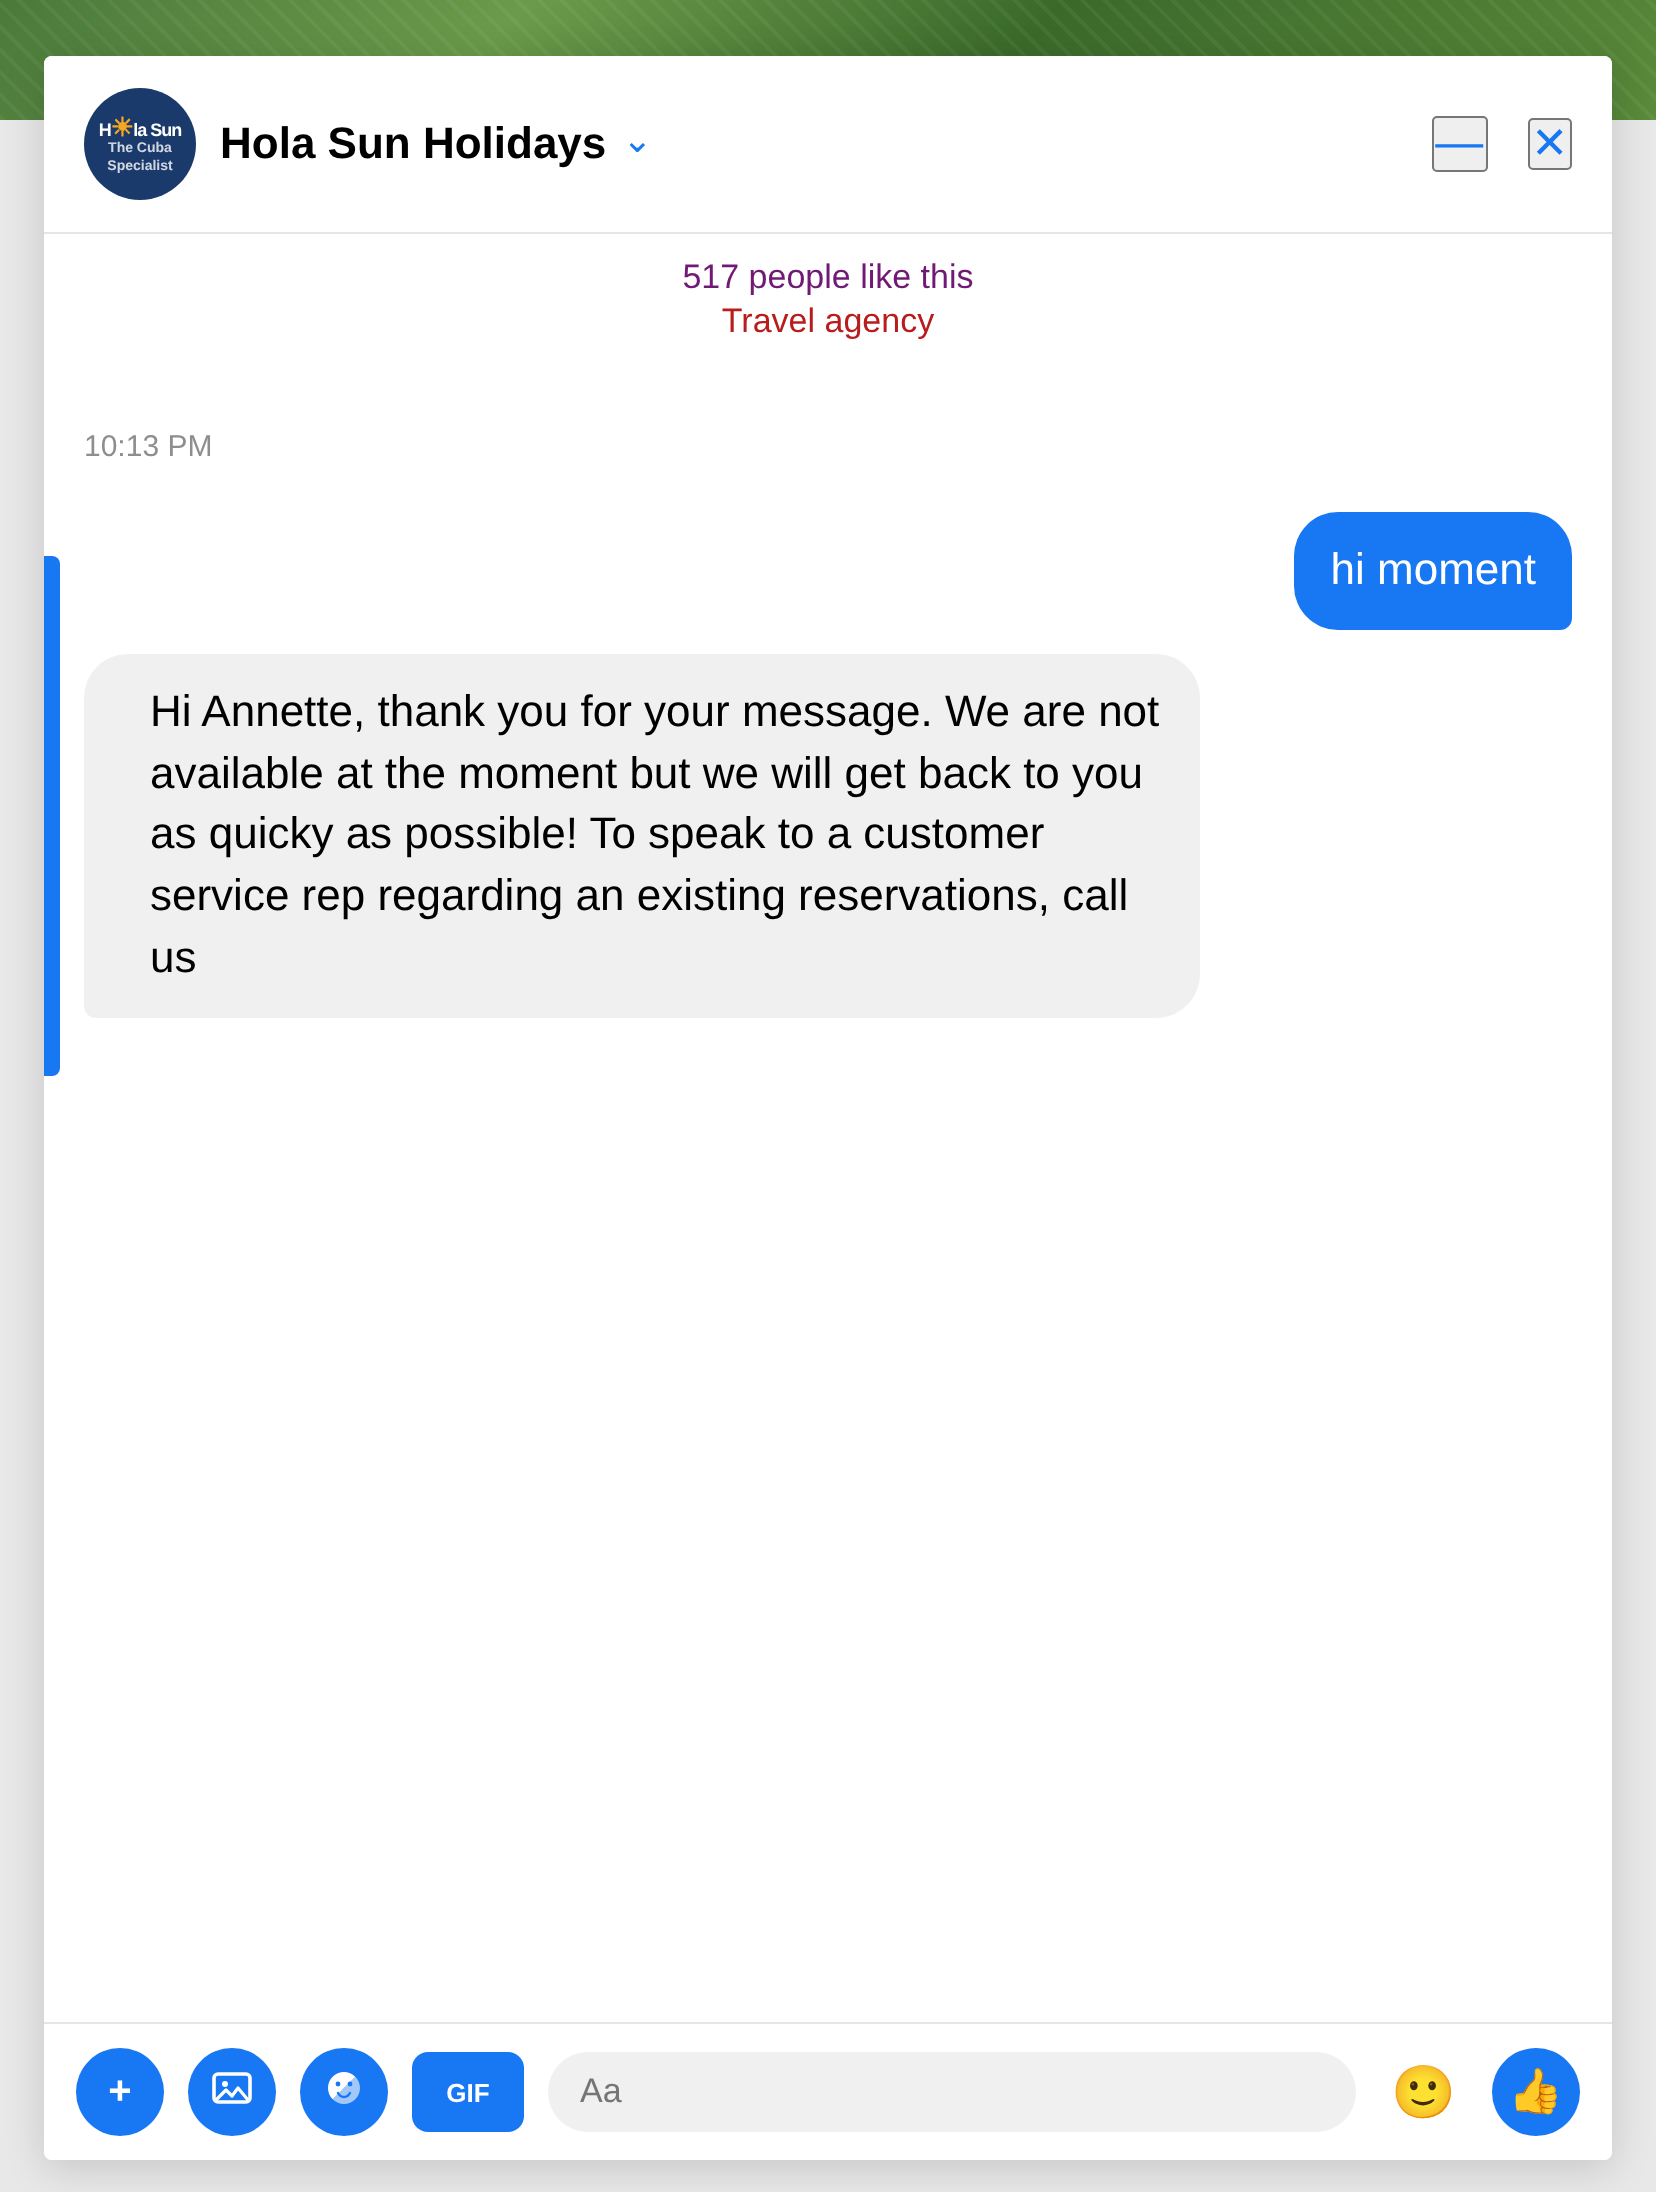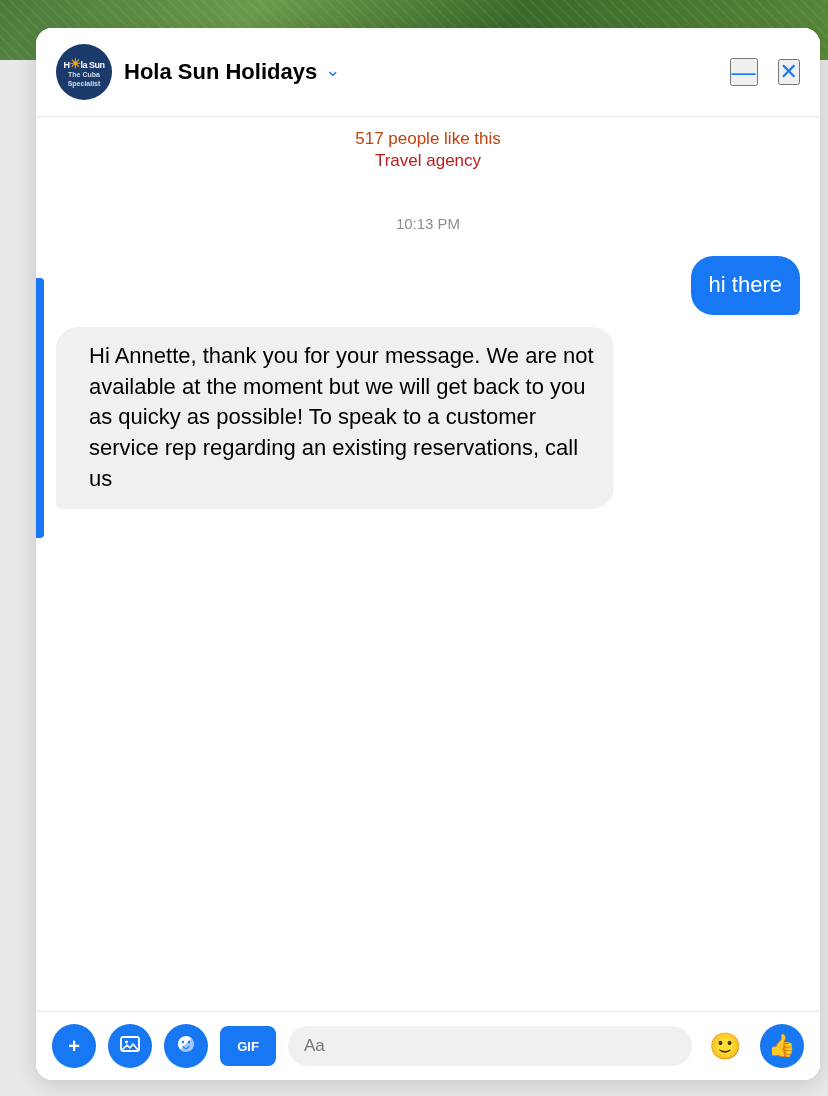--- a/index.html
+++ b/index.html
@@ -41,12 +41,11 @@
       width: 784px;
       height: 1052px;
       background: #ffffff;
-      border-radius: 16px;
+      border-radius: 4px;
       box-shadow: 0 4px 20px rgba(0,0,0,0.15);
       display: flex;
       flex-direction: column;
       overflow: hidden;
-      margin-left: 14px;
     }
 
     

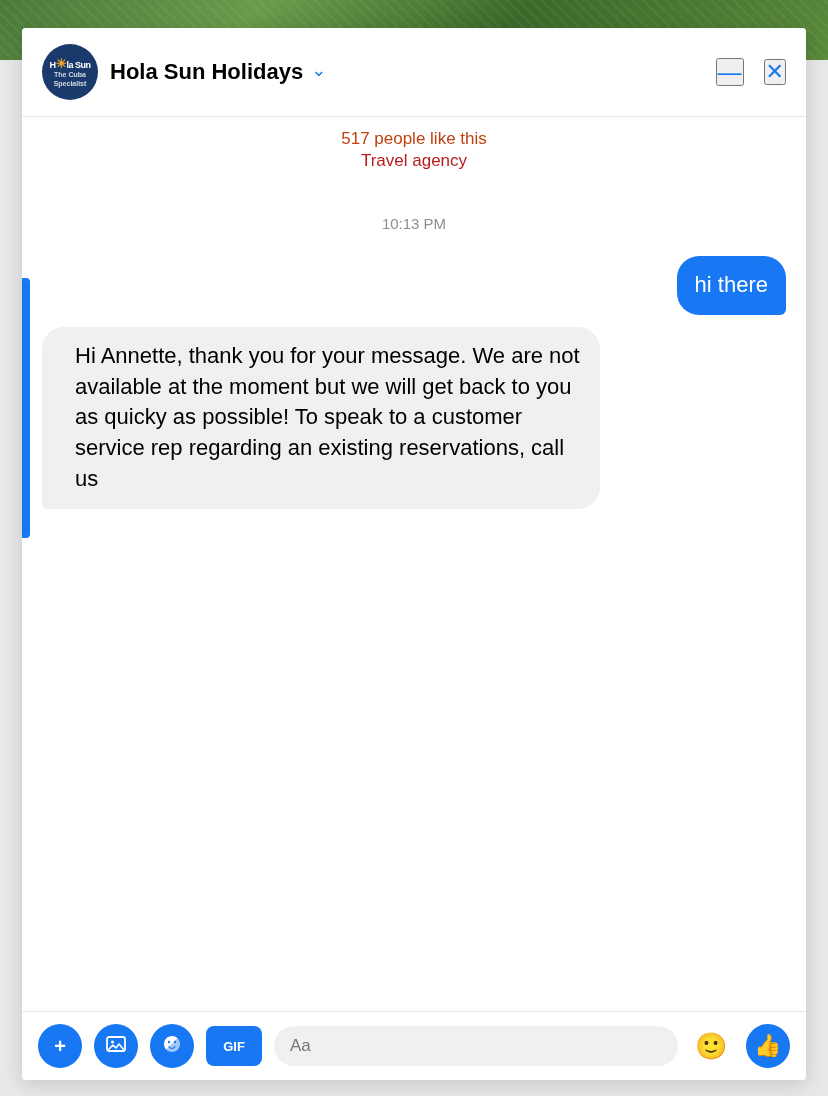--- a/index.html
+++ b/index.html
@@ -132,7 +132,7 @@
 
     .likes-text {
       font-size: 17px;
-      color: #c2410c;
+      color: #701a75;
       display: block;
       margin-bottom: 2px;
     }

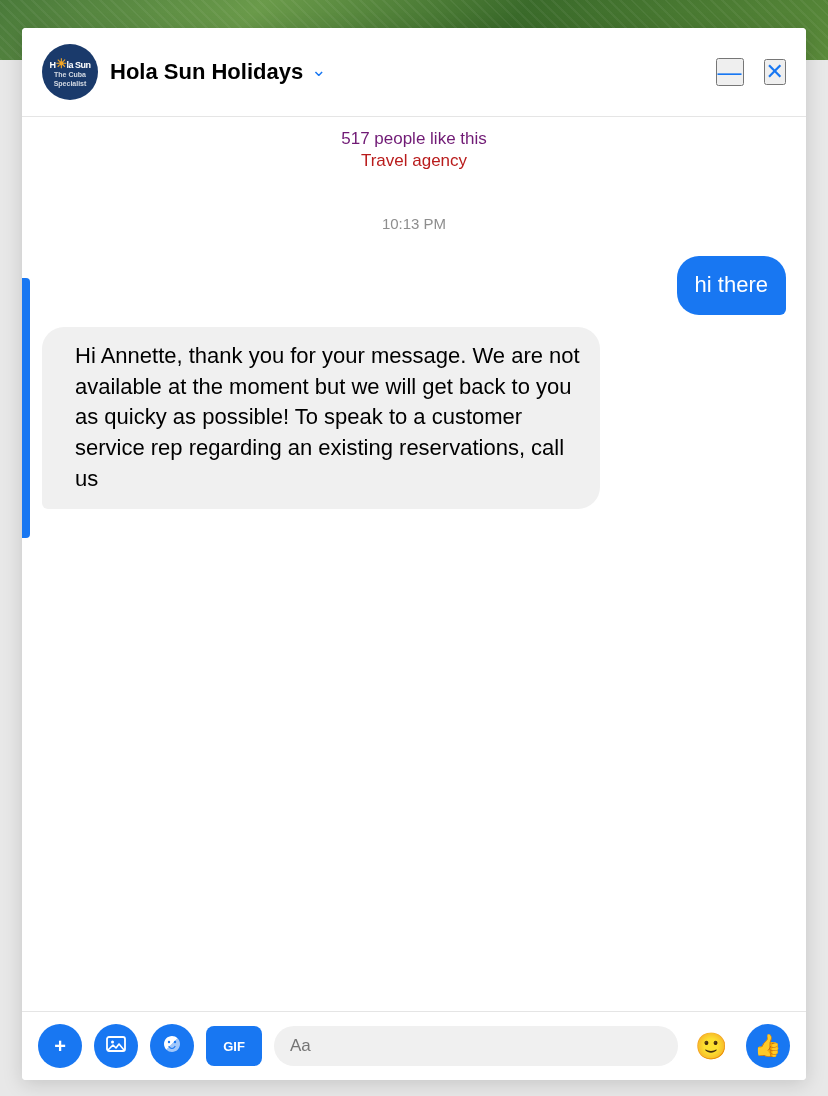--- a/index.html
+++ b/index.html
@@ -153,7 +153,6 @@
     }
 
     .timestamp {
-      text-align: center;
       color: #8e8e8e;
       font-size: 15px;
       margin: 20px 0 24px;

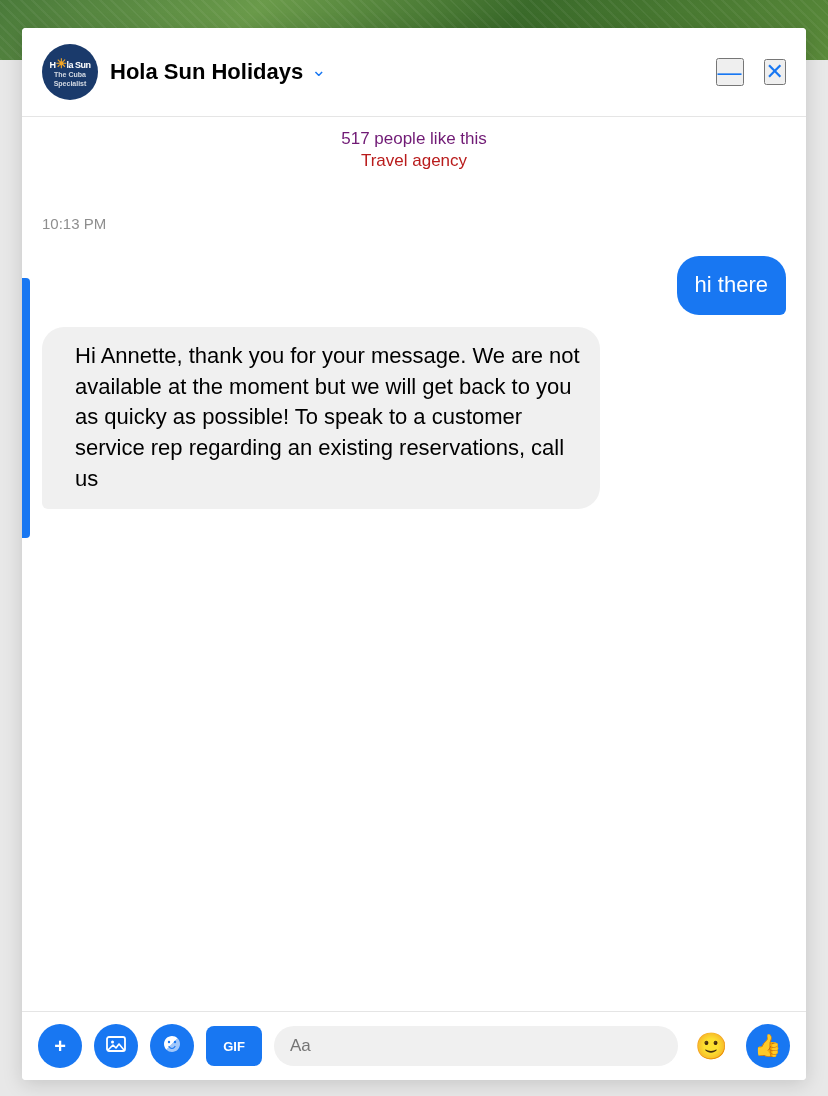--- a/index.html
+++ b/index.html
@@ -321,7 +321,7 @@
     <div class="timestamp">10:13 PM</div>
 
     <div class="message-row outgoing">
-      <div class="message-bubble outgoing">hi there</div>
+      <div class="message-bubble outgoing">hi moment</div>
     </div>
 
     <div class="message-row incoming">

